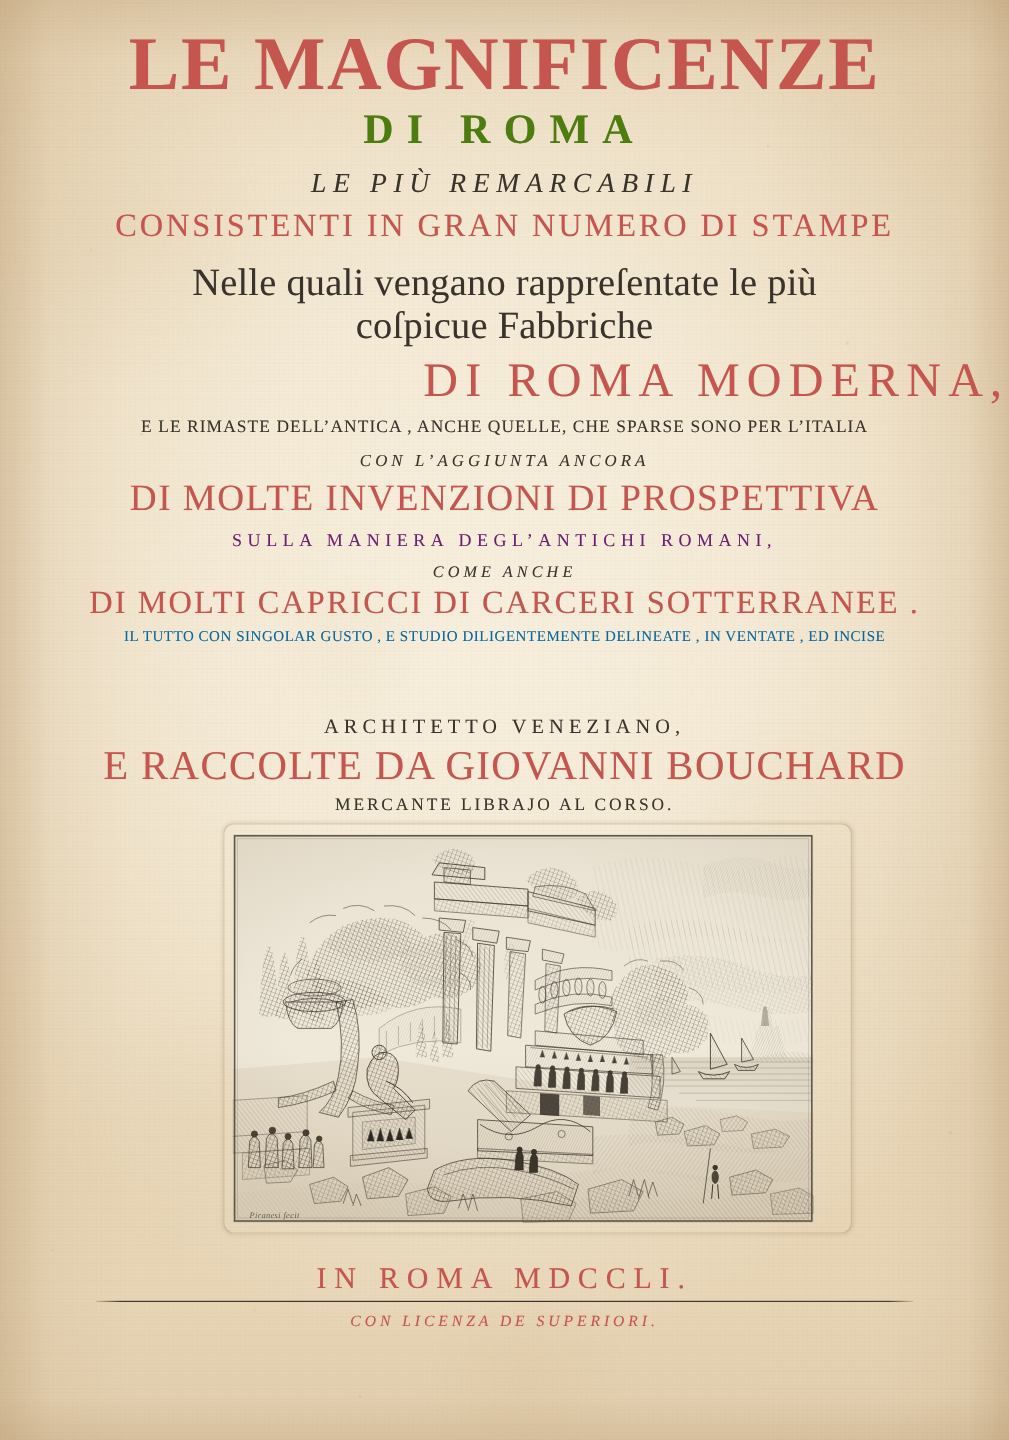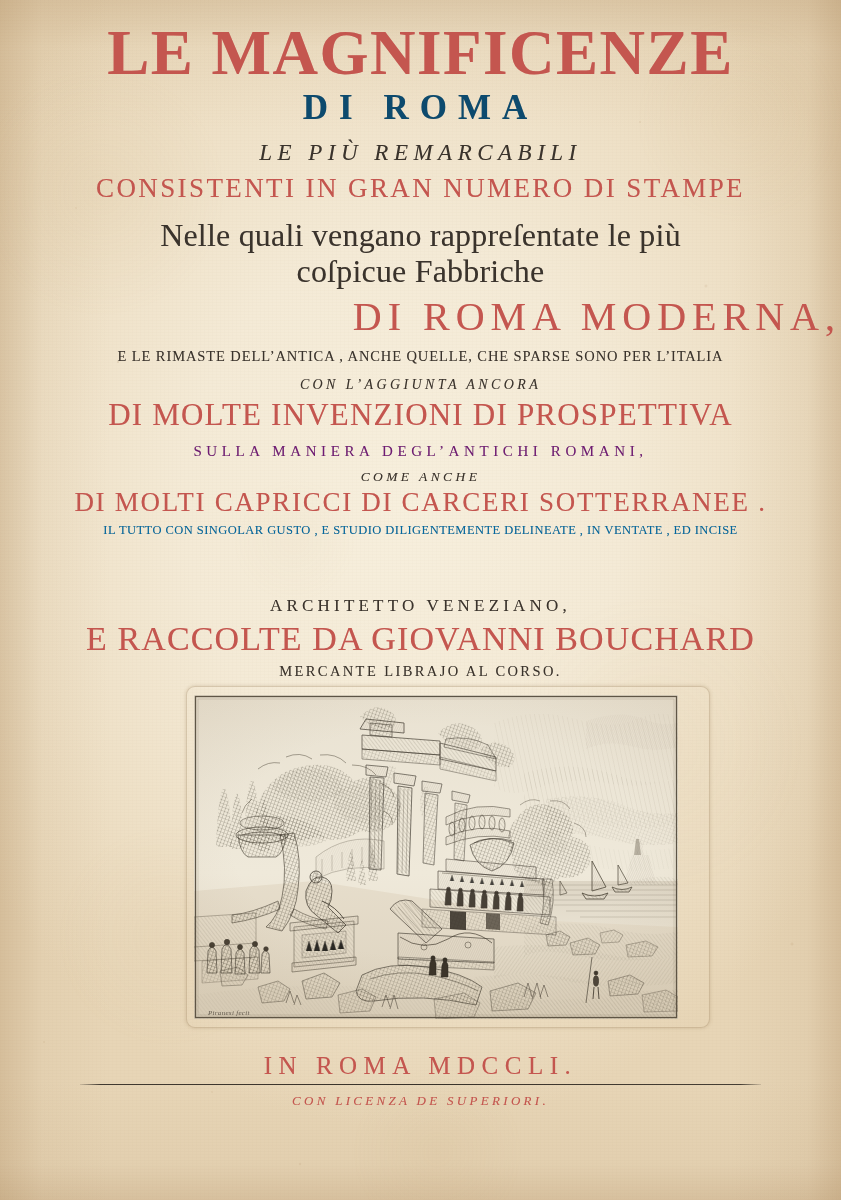--- a/index.html
+++ b/index.html
@@ -91,7 +91,7 @@
   .t-diroma {
     position: absolute; left: 0; right: 0; top: 90px;
     font-size: 35px; font-weight: 700; letter-spacing: 11px;
-    color: #0c4a6e;
+    color: #4d7c0f;
   }
   .t-piu {
     position: absolute; left: 0; right: 0; top: 141px;

